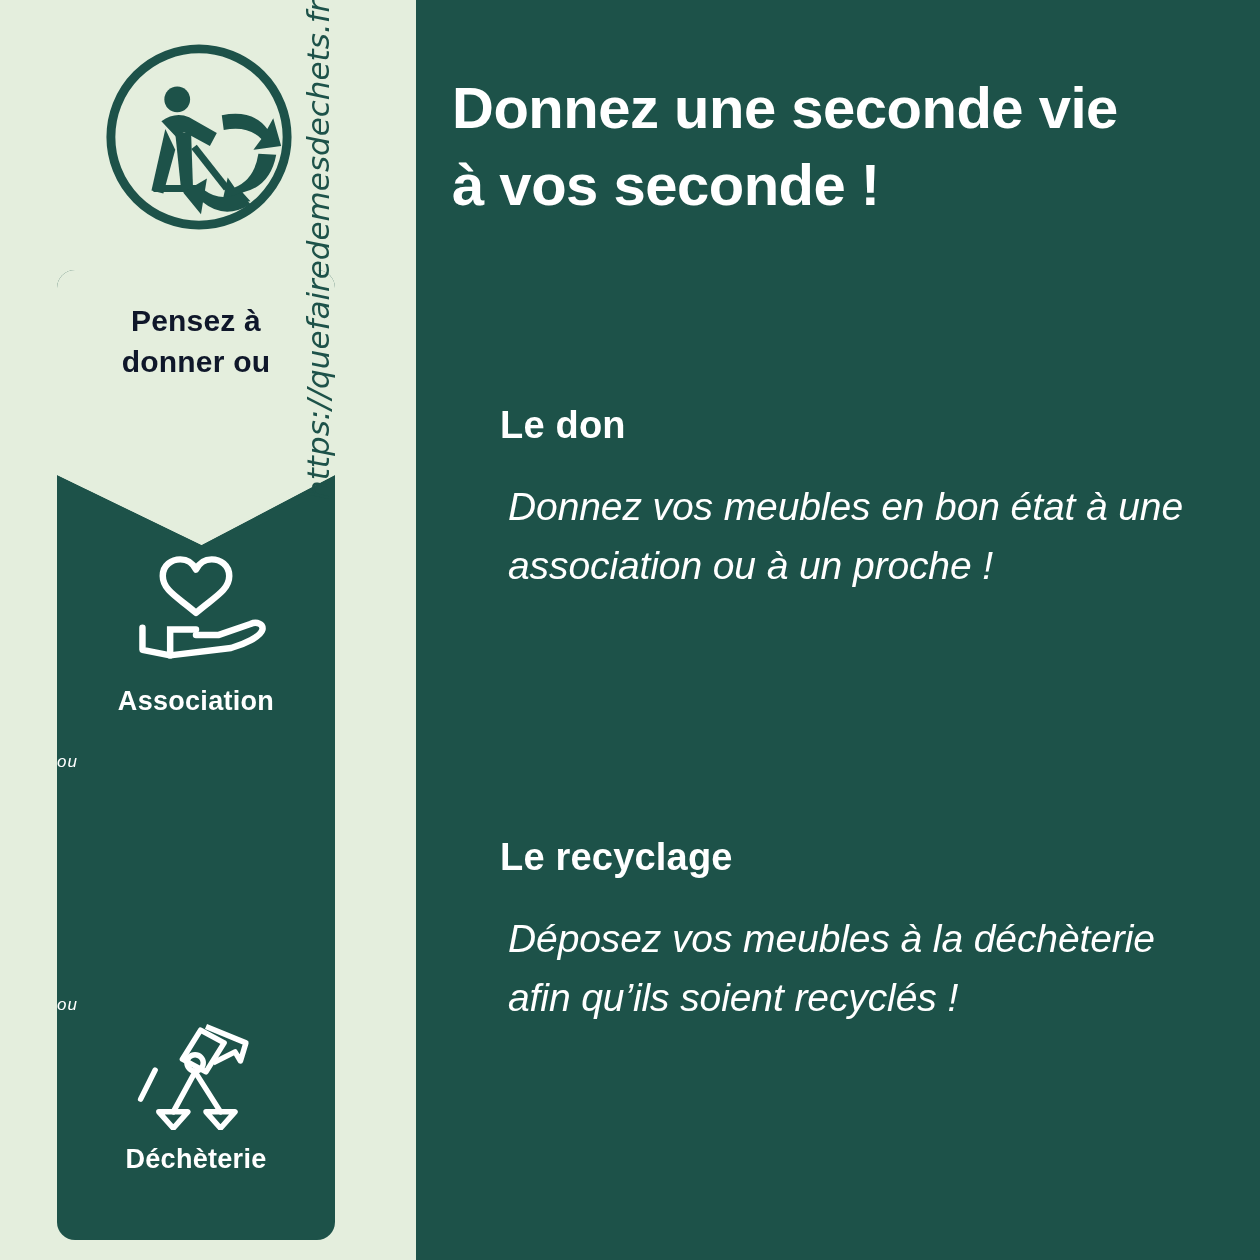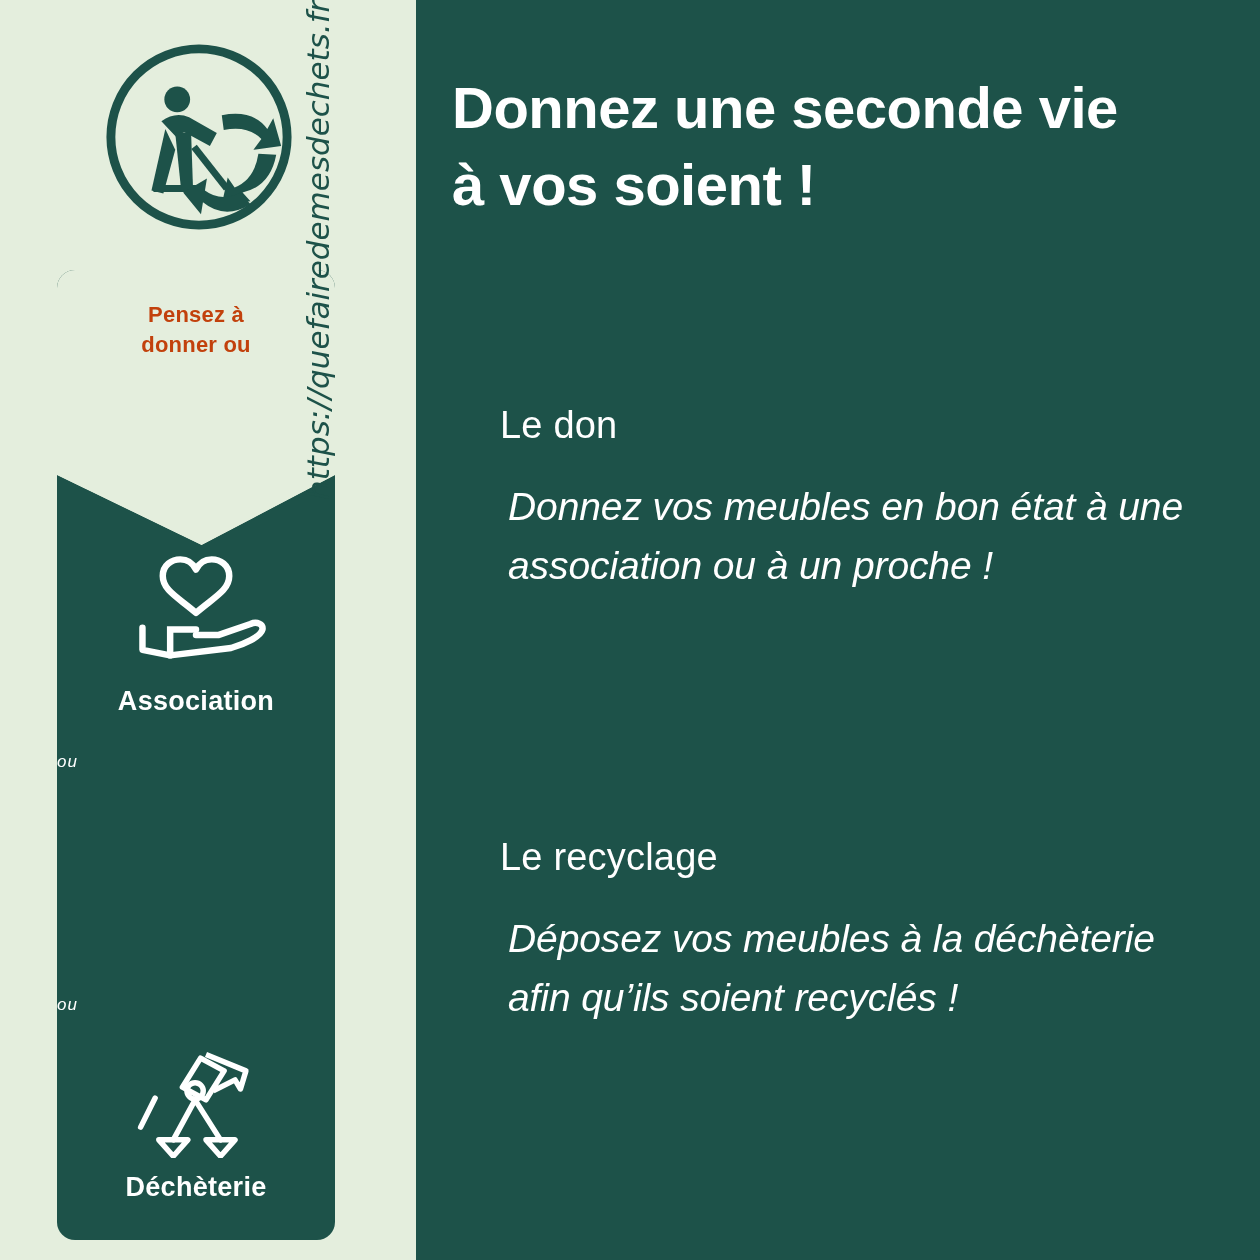--- a/index.html
+++ b/index.html
@@ -235,7 +235,7 @@
 
   <div class="headline">
     <div>Donnez une seconde vie</div>
-    <div>à vos soient !</div>
+    <div>à vos seconde !</div>
   </div>
 
   <div class="block block-don">

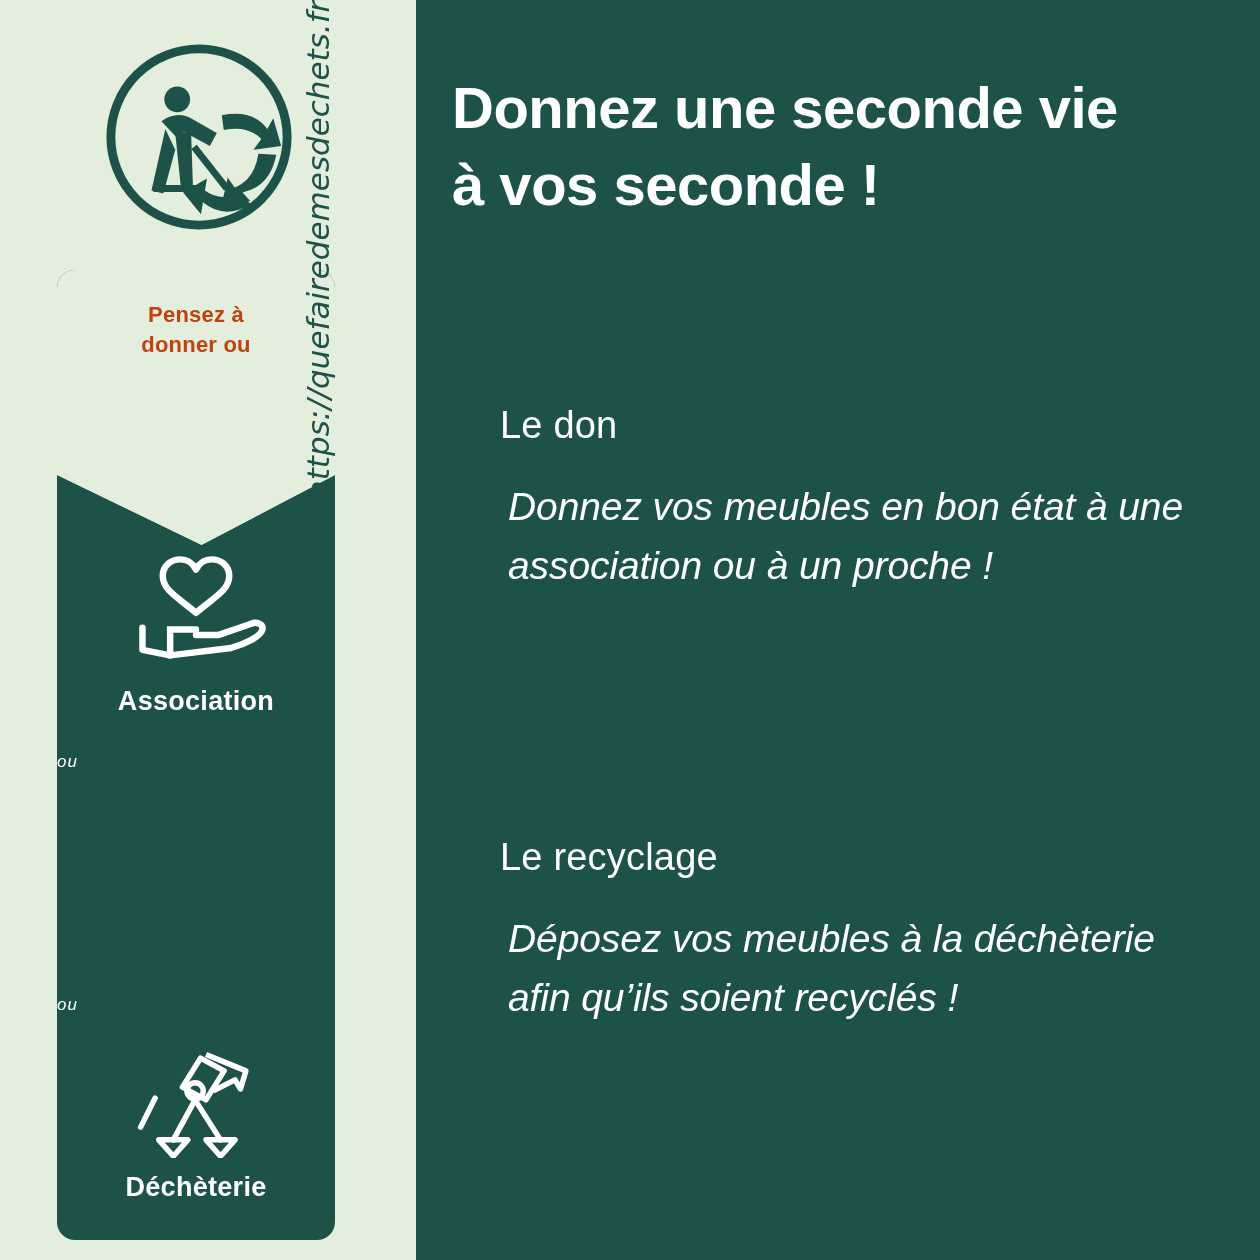--- a/index.html
+++ b/index.html
@@ -83,8 +83,8 @@
     top: 300px;
     width: 278px;
     text-align: center;
-    color: #c2410c;
-    font-size: 22px;
+    color: #0f172a;
+    font-size: 30px;
     font-weight: bold;
     line-height: 1.38;
     letter-spacing: .2px;

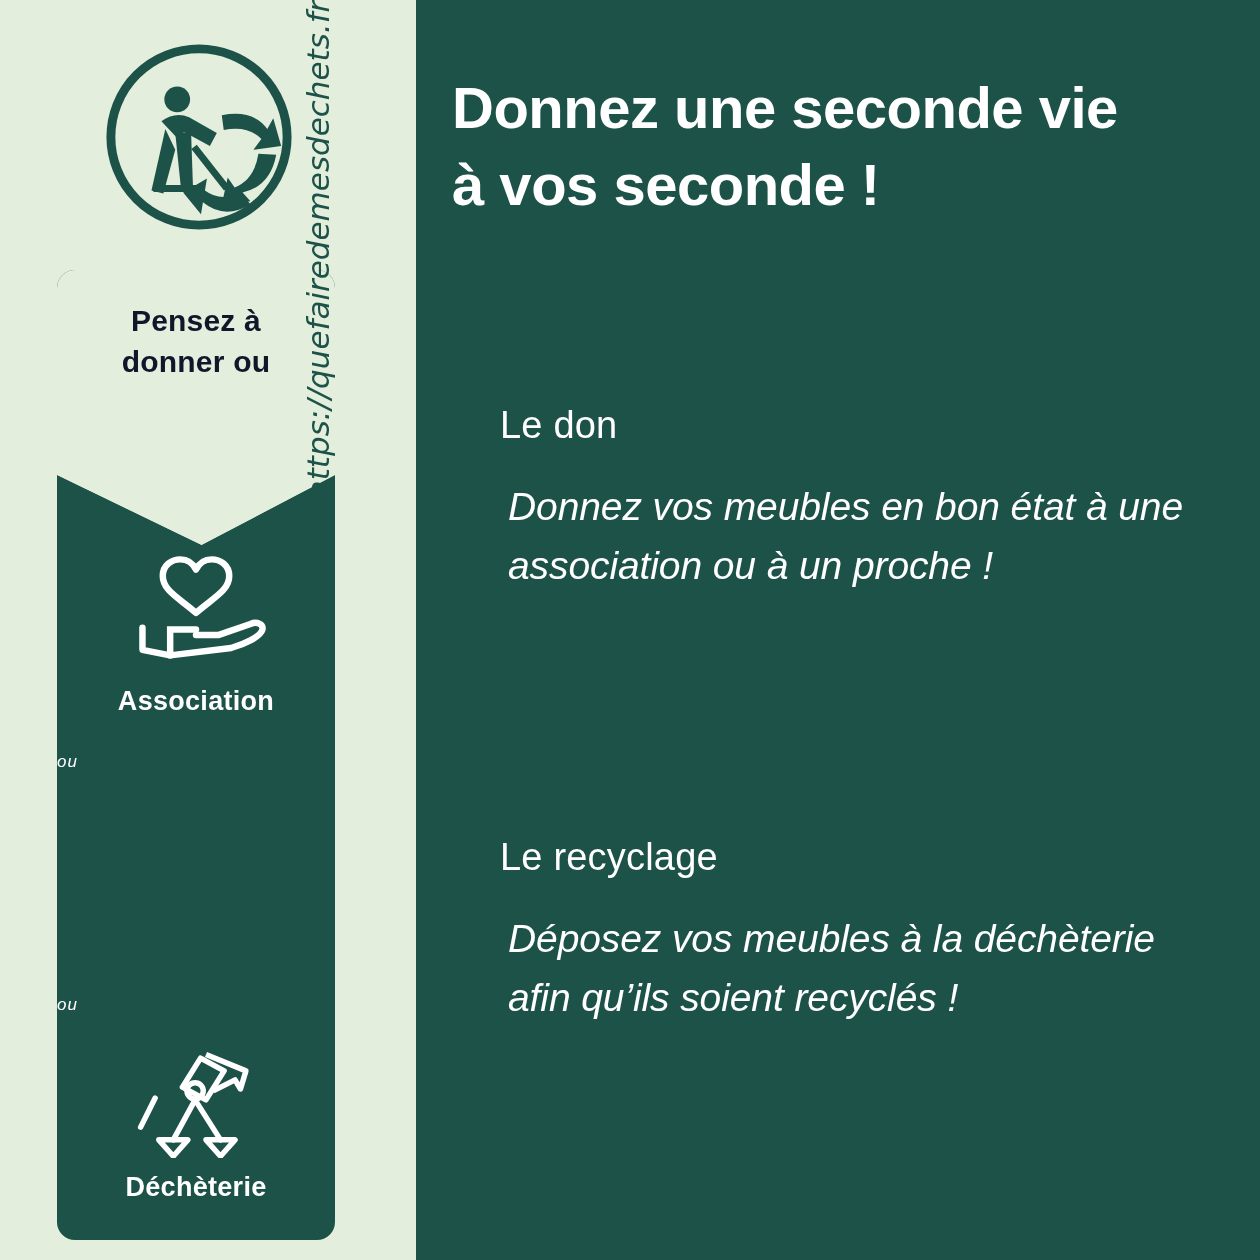--- a/index.html
+++ b/index.html
@@ -150,7 +150,7 @@
   .block { position: absolute; left: 500px; width: 700px; color: #ffffff; }
   .block-title {
     font-size: 38px;
-    font-weight: normal;
+    font-weight: bold;
     margin-bottom: 30px;
     letter-spacing: .2px;
   }

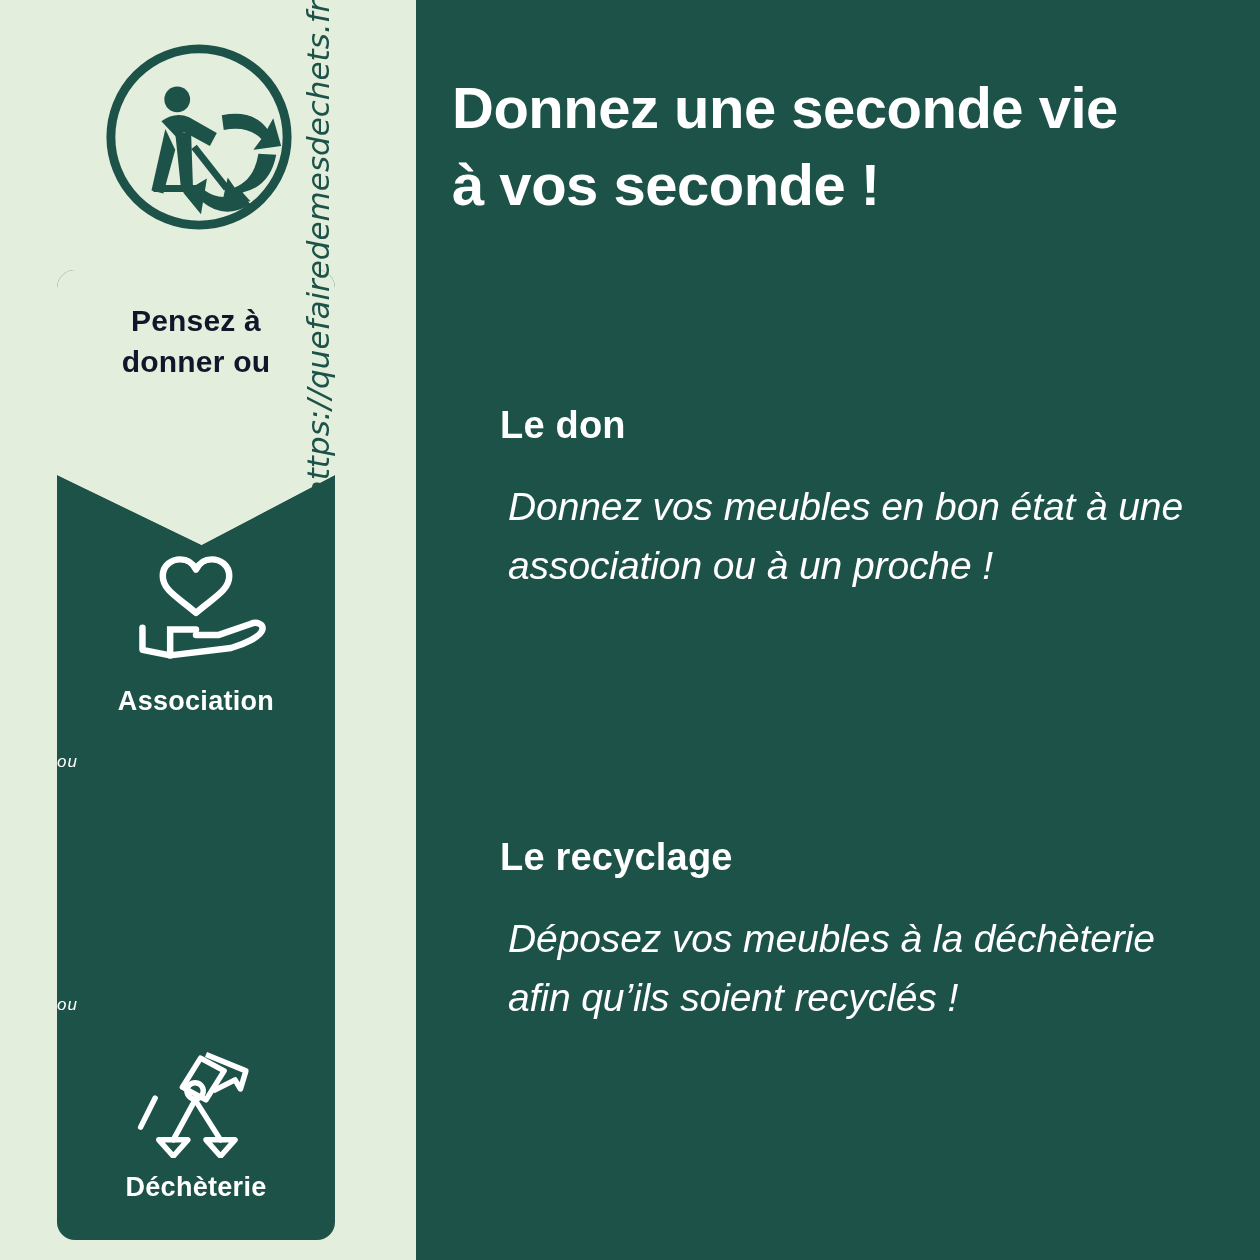--- a/index.html
+++ b/index.html
@@ -122,7 +122,7 @@
   .ou-1 { top: 752px; }
   .step-magasin { top: 805px; }
   .ou-2 { top: 995px; }
-  .step-decheterie { top: 1040px; }
+  .step-decheterie { top: 1012px; }
   .url-wrap {
     position: absolute;
     left: 300px;

